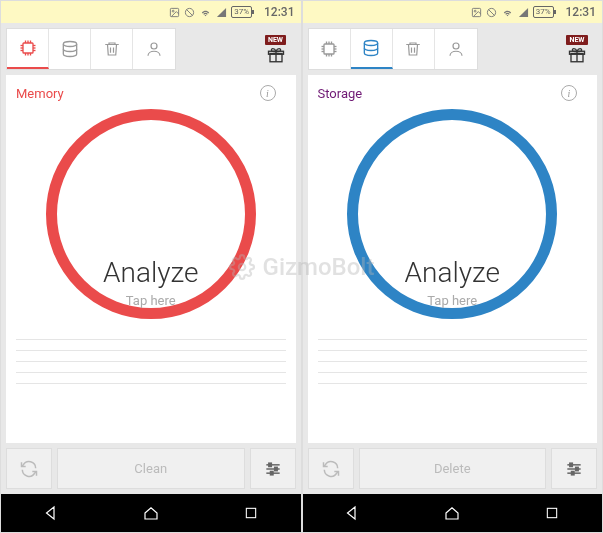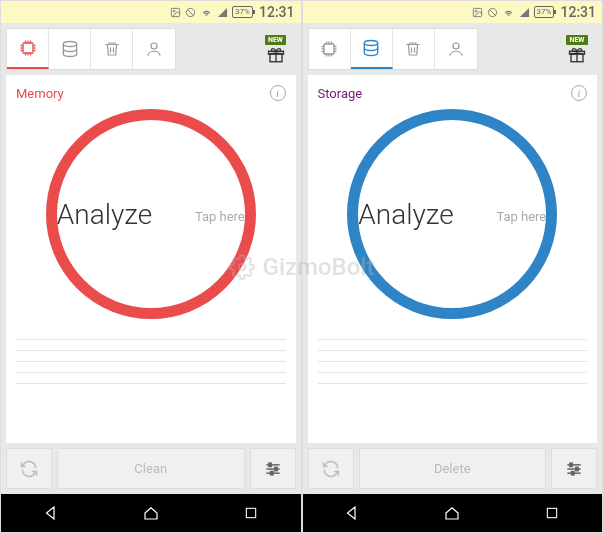--- a/index.html
+++ b/index.html
@@ -45,7 +45,7 @@
     content:'';
     position:absolute; right:-3px; top:3px; width:2px; height:4px; background:#666;
   }
-  .statusbar .time { font-size: 14px; font-weight: 500; margin-left: 2px; }
+  .statusbar .time { font-size: 12px; font-weight: 500; margin-left: 8px; }
   .appbody {
     flex: 1;
     display: flex;

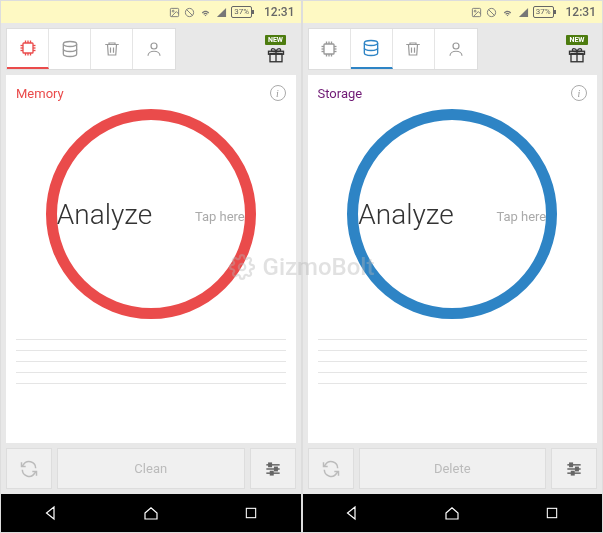--- a/index.html
+++ b/index.html
@@ -89,7 +89,7 @@
   }
   .gift .new-badge {
     font-size: 7px;
-    background:#4d7c0f; color:#fff;
+    background:#7f1d1d; color:#fff;
     padding:1px 3px;
     border-radius:1px;
     margin-bottom:1px;

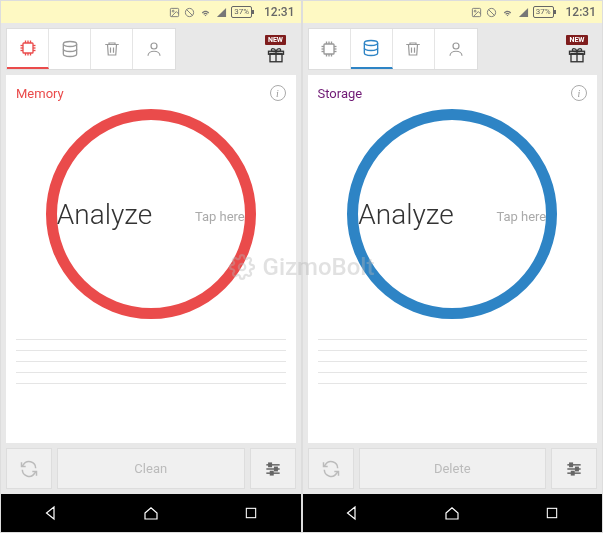--- a/index.html
+++ b/index.html
@@ -104,7 +104,7 @@
   .section-head {
     display: flex;
     align-items: center;
-    padding: 2px 10px 0 10px;
+    padding: 2px 20px 0 10px;
     height: 22px;
   }
   .section-title { font-size: 13px; font-weight: 400; }

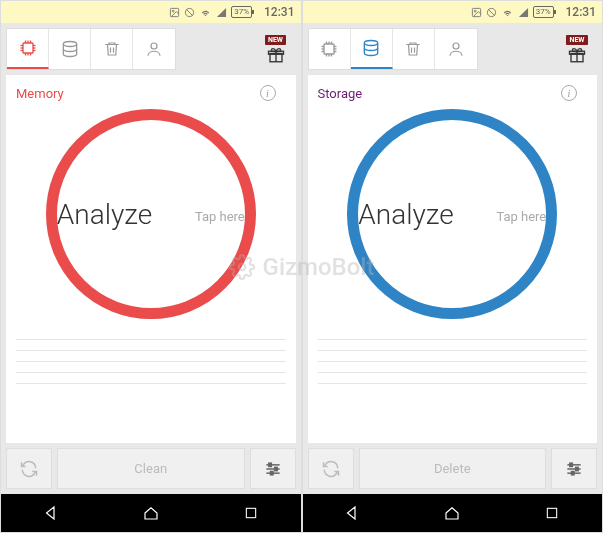--- a/index.html
+++ b/index.html
@@ -130,9 +130,9 @@
     border-radius: 50%;
     border: 11px solid;
     display:flex;
-    flex-direction:row;
+    flex-direction:column;
     align-items:center;
-    justify-content:space-between;
+    justify-content:flex-end;
     cursor:pointer;
   }
   .ring .big { font-size: 28px; color:#333; font-weight:300; }

